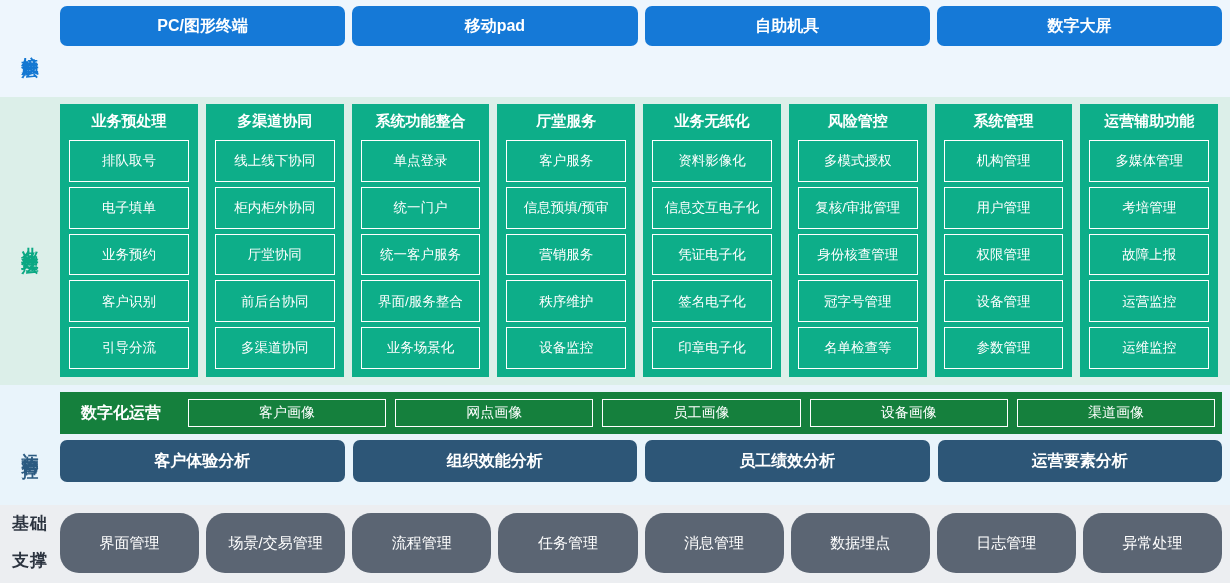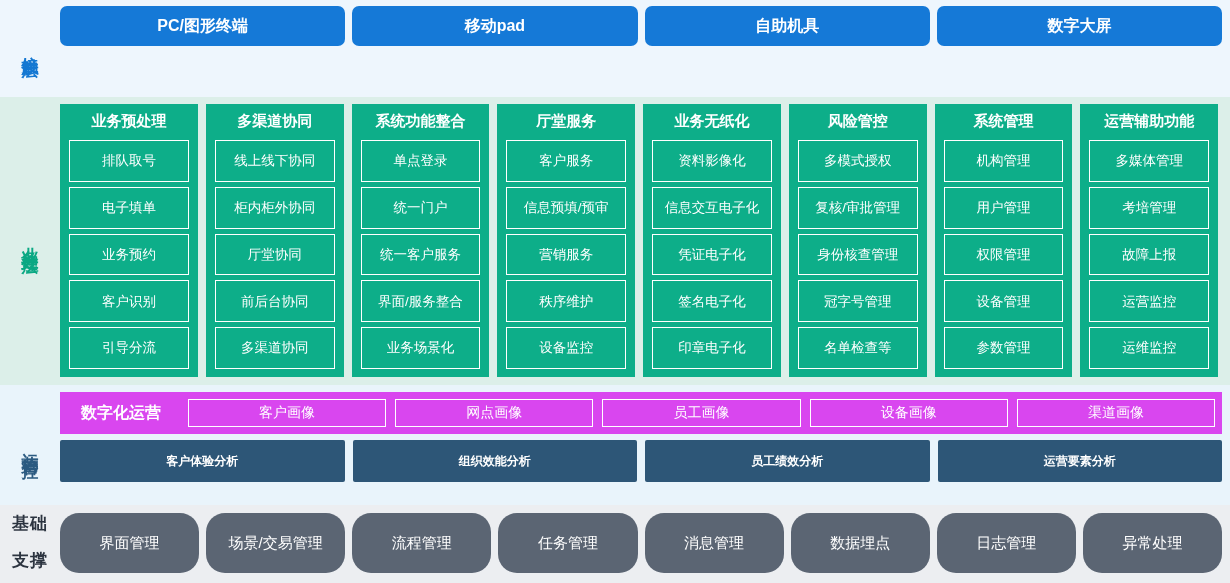--- a/index.html
+++ b/index.html
@@ -161,7 +161,7 @@
   #layer-ops .layer-label { color: #2b5a80; }
   #layer-ops .layer-body { gap: 6px; }
   .ops-portrait-bar {
-    background: #d946ef;
+    background: #15803d;
     height: 42px;
     display: flex;
     align-items: center;

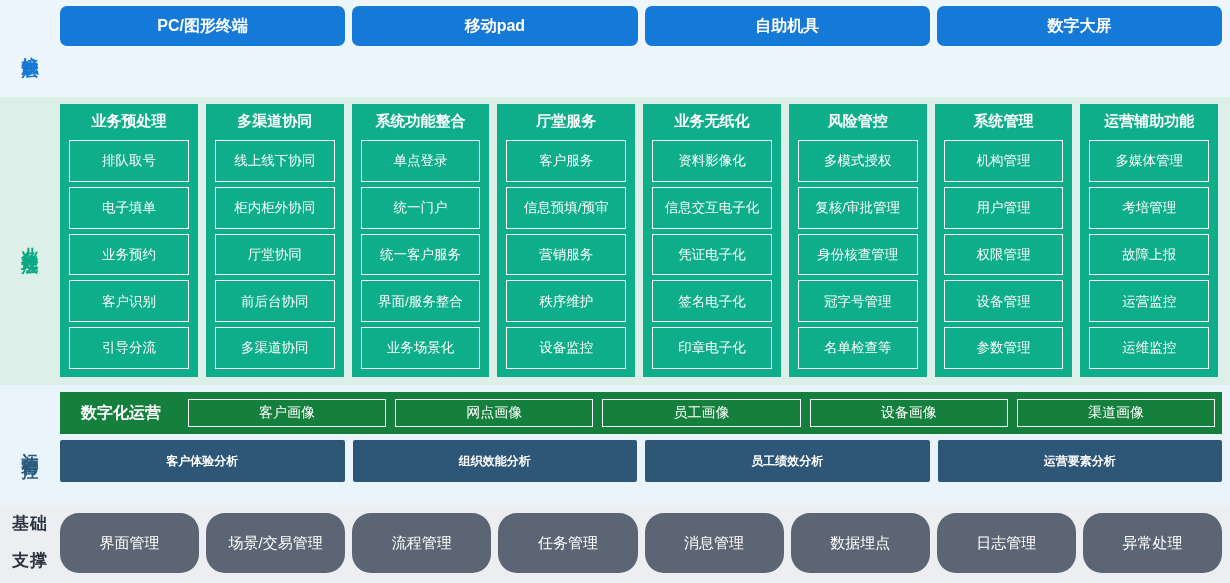--- a/index.html
+++ b/index.html
@@ -196,9 +196,9 @@
   .ops-analysis-box {
     flex: 1 1 0;
     background: #2d5677;
-    border-radius: 2px;
-    color: #ffffff;
-    font-size: 12px;
+    border-radius: 7px;
+    color: #ffffff;
+    font-size: 16px;
     font-weight: bold;
     display: flex;
     align-items: center;

